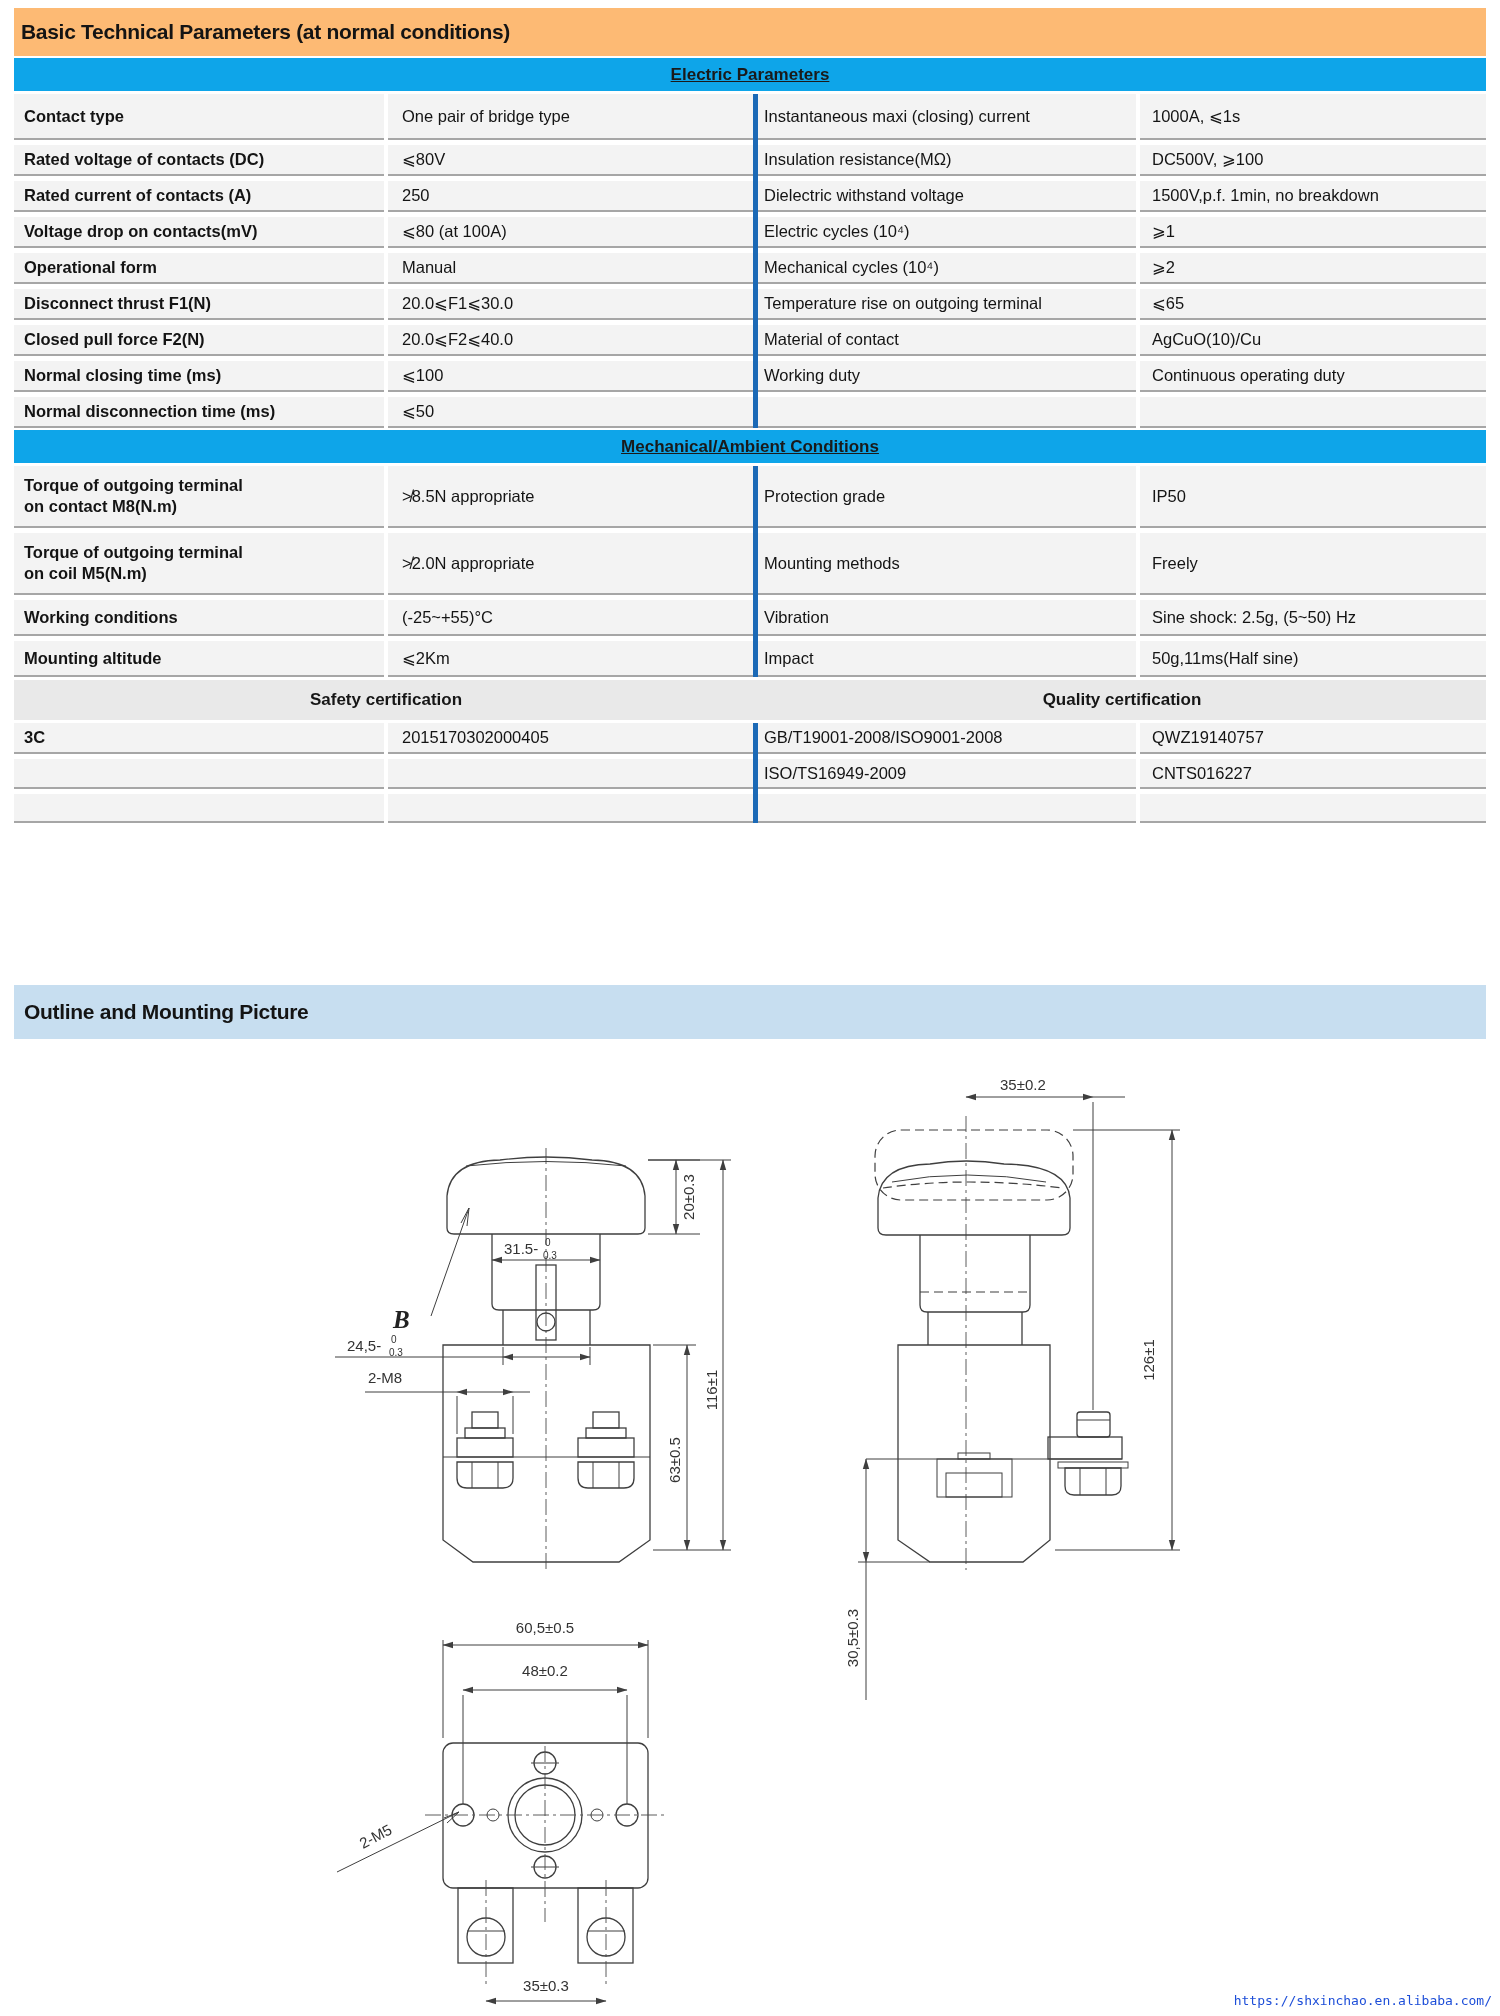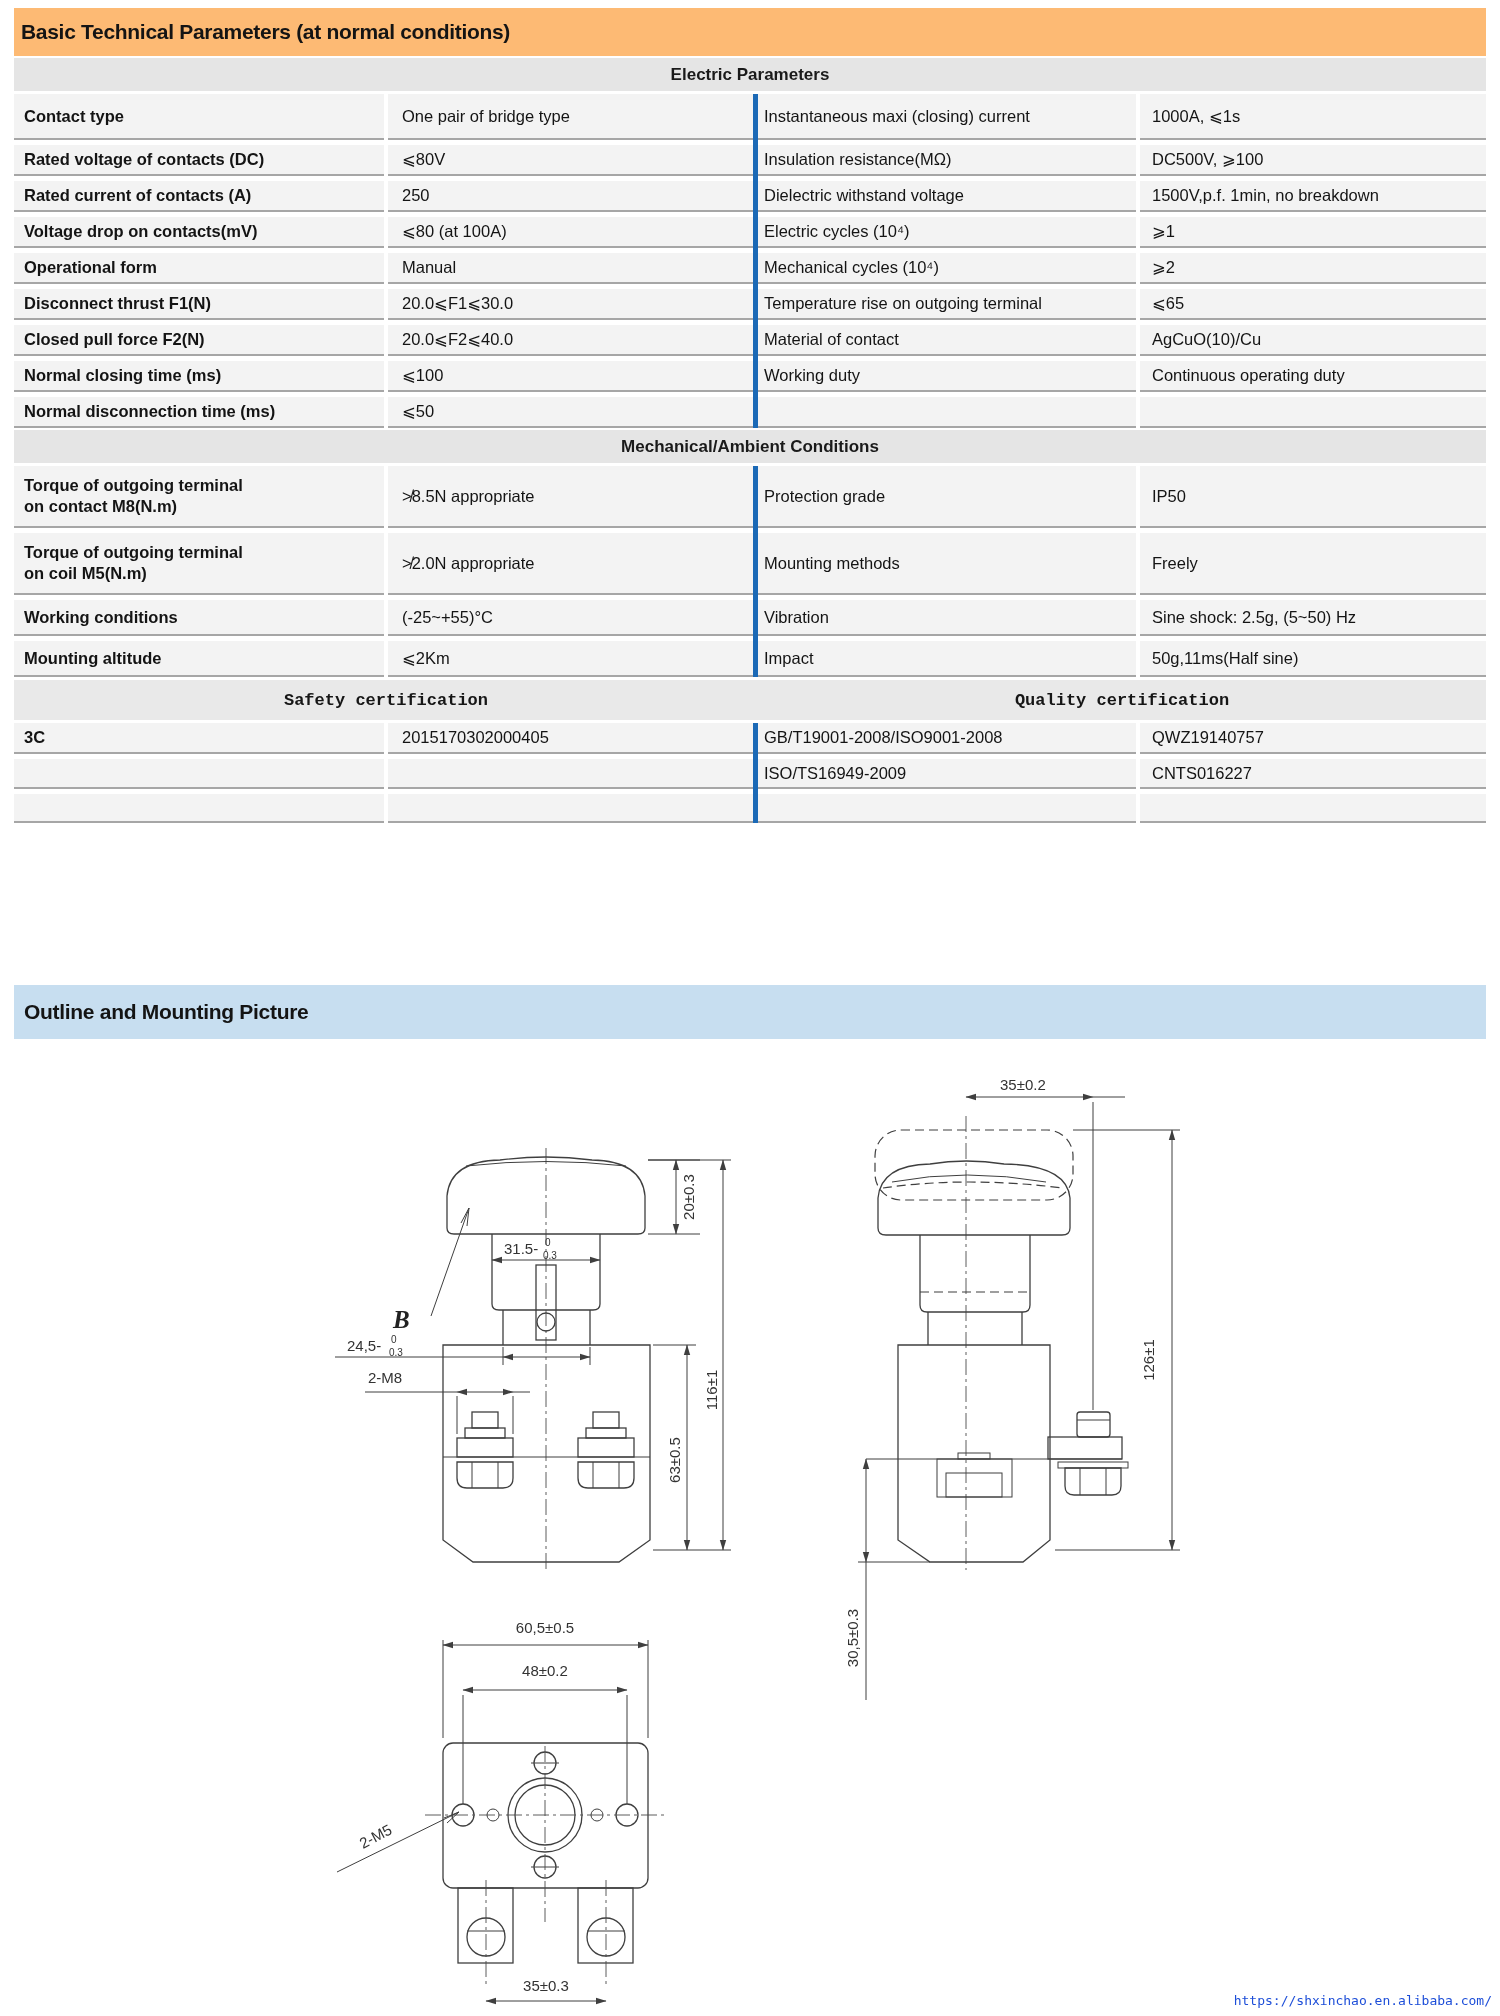--- a/index.html
+++ b/index.html
@@ -9,8 +9,8 @@
   .band-blue{background:#fdba74;height:48px;display:flex;align-items:center;
              padding-left:7px;box-sizing:border-box;}
   .band-blue span{font-size:21px;font-weight:bold;letter-spacing:-0.3px;color:#141414;}
-  .band-gray{background:#e5e5e5;height:33px;margin-top:2px;display:flex;align-items:center;
-             justify-content:center;font-size:17px;font-weight:bold;color:#1a1a1a;}
+  .band-gray{background:#0ea5e9;height:33px;margin-top:2px;display:flex;align-items:center;
+             justify-content:center;font-size:17px;font-weight:bold;color:#1a1a1a;text-decoration:underline;}
   .certband{background:#e9e9e9;height:40px;margin-top:3px;display:flex;font-family:Liberation Mono, monospace;}
   .certband .half1{width:744px;display:flex;align-items:center;justify-content:center;
                    font-size:17px;font-weight:bold;}

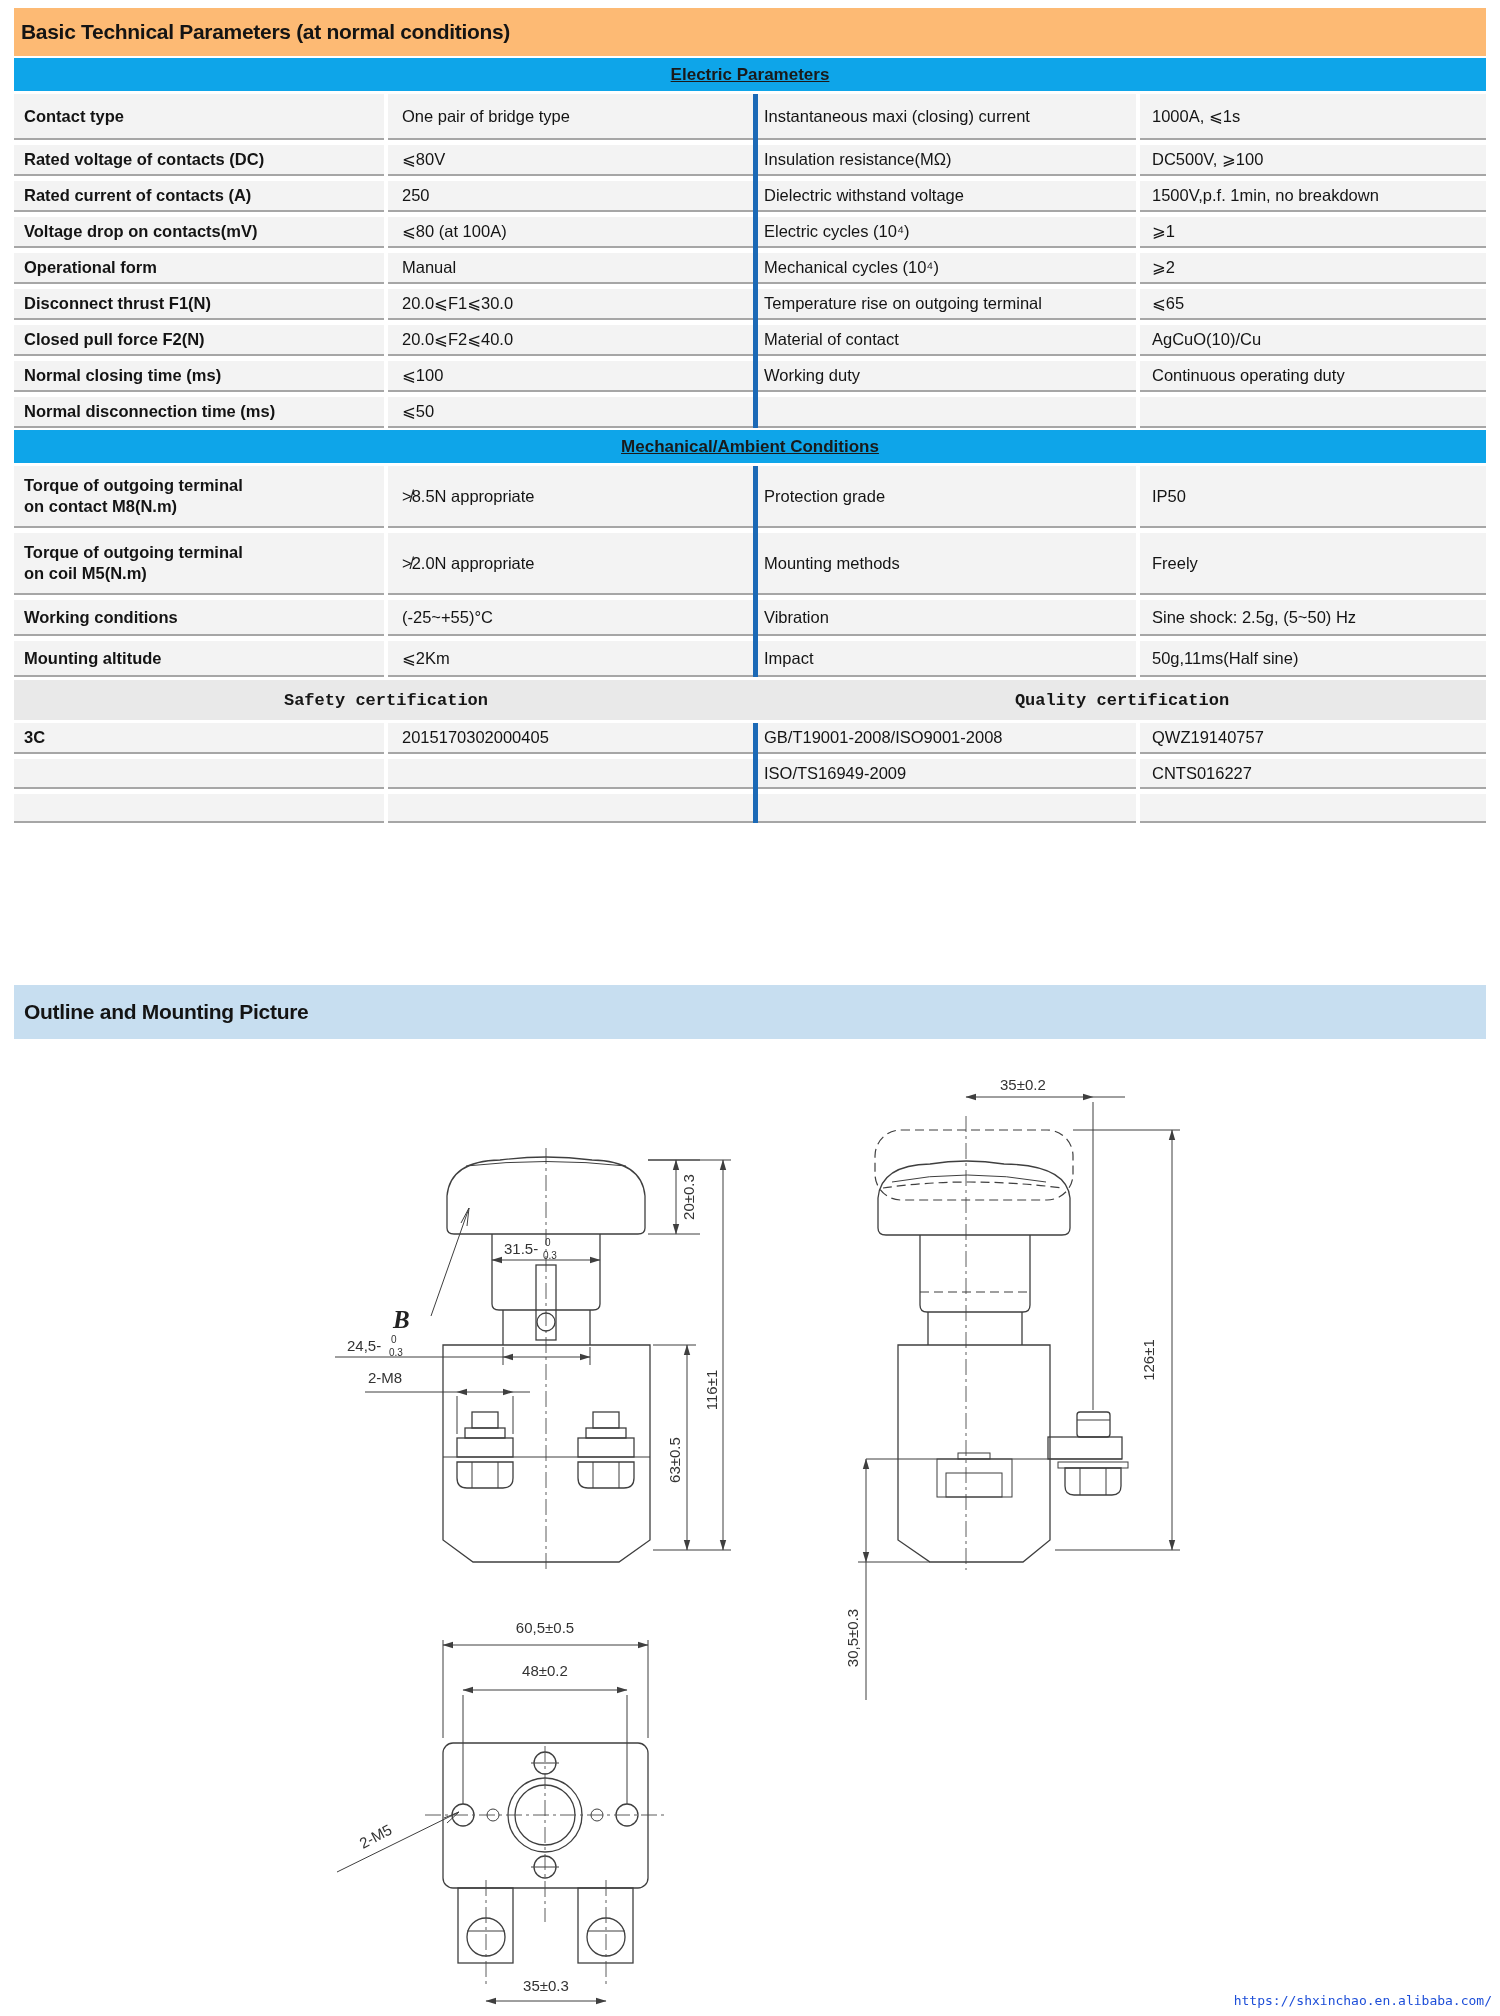--- a/index.html
+++ b/index.html
@@ -11,7 +11,7 @@
   .band-blue span{font-size:21px;font-weight:bold;letter-spacing:-0.3px;color:#141414;}
   .band-gray{background:#0ea5e9;height:33px;margin-top:2px;display:flex;align-items:center;
              justify-content:center;font-size:17px;font-weight:bold;color:#1a1a1a;text-decoration:underline;}
-  .certband{background:#e9e9e9;height:40px;margin-top:3px;display:flex;font-family:Liberation Mono, monospace;}
+  .certband{background:#e9e9e9;height:40px;margin-top:3px;display:flex;}
   .certband .half1{width:744px;display:flex;align-items:center;justify-content:center;
                    font-size:17px;font-weight:bold;}
   .certband .half2{flex:1;display:flex;align-items:center;justify-content:center;

